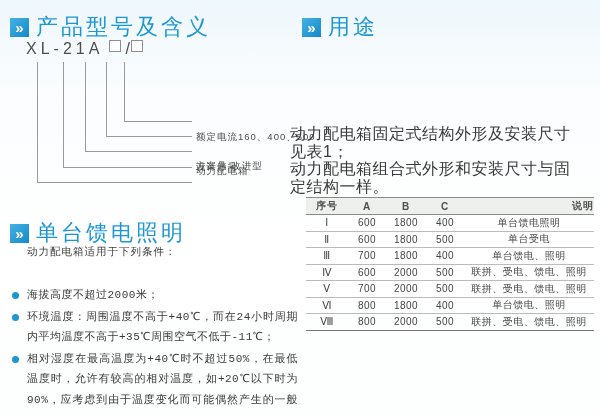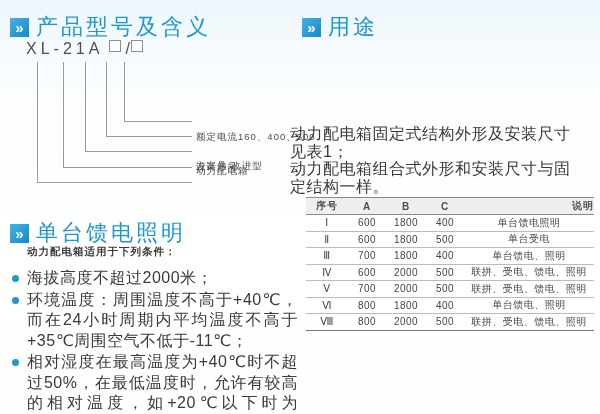--- a/index.html
+++ b/index.html
@@ -36,7 +36,7 @@
   .col-sn { width:42px; } .col-a { width:38px; } .col-b { width:40px; } .col-c { width:38px; } .col-desc { width:130px;text-align:right; }
   
   .env-block { position:absolute; left:10px; top:245px; width:288px; }
-  .env-intro { font-size:10.5px; font-weight:bold; color:#3a3a3a; letter-spacing:1px; margin-left:17px; margin-bottom:9px; }
+  .env-intro { font-size:10.5px; font-weight:normal; color:#3a3a3a; letter-spacing:1px; margin-left:17px; margin-bottom:26px; }
   .env-list { list-style:none; }
   .env-list li { position:relative; padding-left:17px; font-size:16px; line-height:20.5px; color:#3a3a3a; letter-spacing:0.5px; margin-bottom:1px; text-align:justify; }
   .bullet-dot { position:absolute; left:2px; top:7px; width:7px; height:7px; border-radius:50%; background:#1b97d4; }

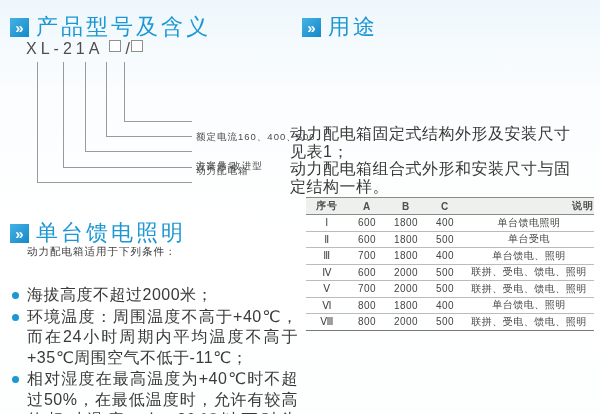--- a/index.html
+++ b/index.html
@@ -38,7 +38,7 @@
   .env-block { position:absolute; left:10px; top:245px; width:288px; }
   .env-intro { font-size:10.5px; font-weight:normal; color:#3a3a3a; letter-spacing:1px; margin-left:17px; margin-bottom:26px; }
   .env-list { list-style:none; }
-  .env-list li { position:relative; padding-left:17px; font-size:16px; line-height:20.5px; color:#3a3a3a; letter-spacing:0.5px; margin-bottom:1px; text-align:justify; }
+  .env-list li { position:relative; padding-left:17px; font-size:11px; line-height:20.5px; color:#3a3a3a; letter-spacing:0.5px; margin-bottom:1px; text-align:justify;font-family:Liberation Mono, monospace; }
   .bullet-dot { position:absolute; left:2px; top:7px; width:7px; height:7px; border-radius:50%; background:#1b97d4; }
 </style>
 </head>

